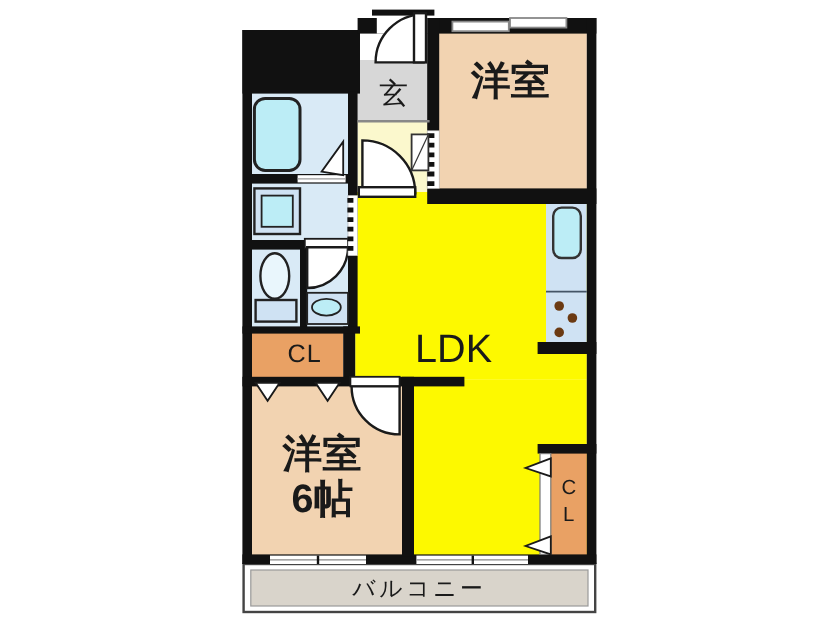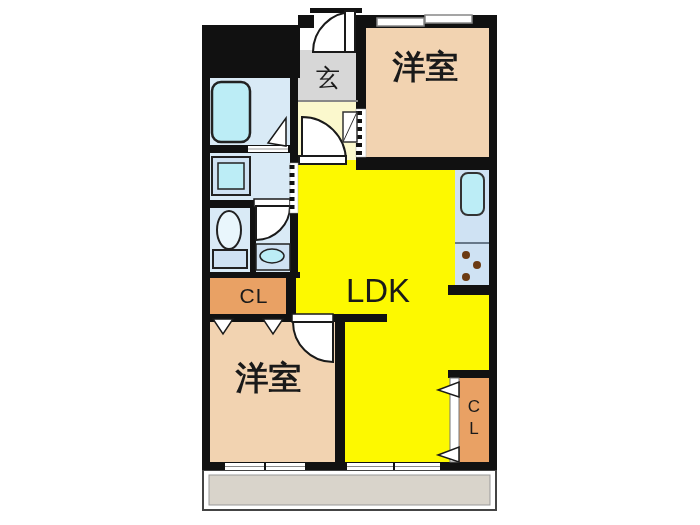--- a/index.html
+++ b/index.html
@@ -180,6 +180,7 @@
 
   <div class="label lbl-room lbl-room6">
     <div>洋室</div>
+    <div>6帖</div>
   </div>
 
   <div class="label lbl-genkan">玄</div>

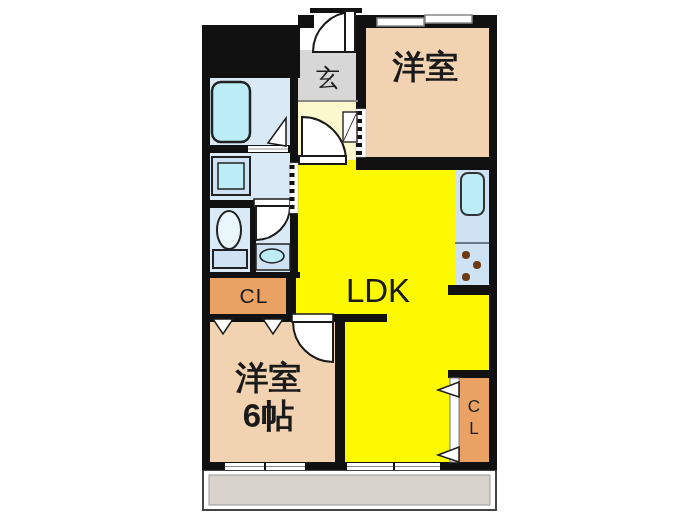--- a/index.html
+++ b/index.html
@@ -192,6 +192,7 @@
     <div>L</div>
   </div>
 
+  <div class="label lbl-balcony">バルコニー</div>
 
 </div>
 

